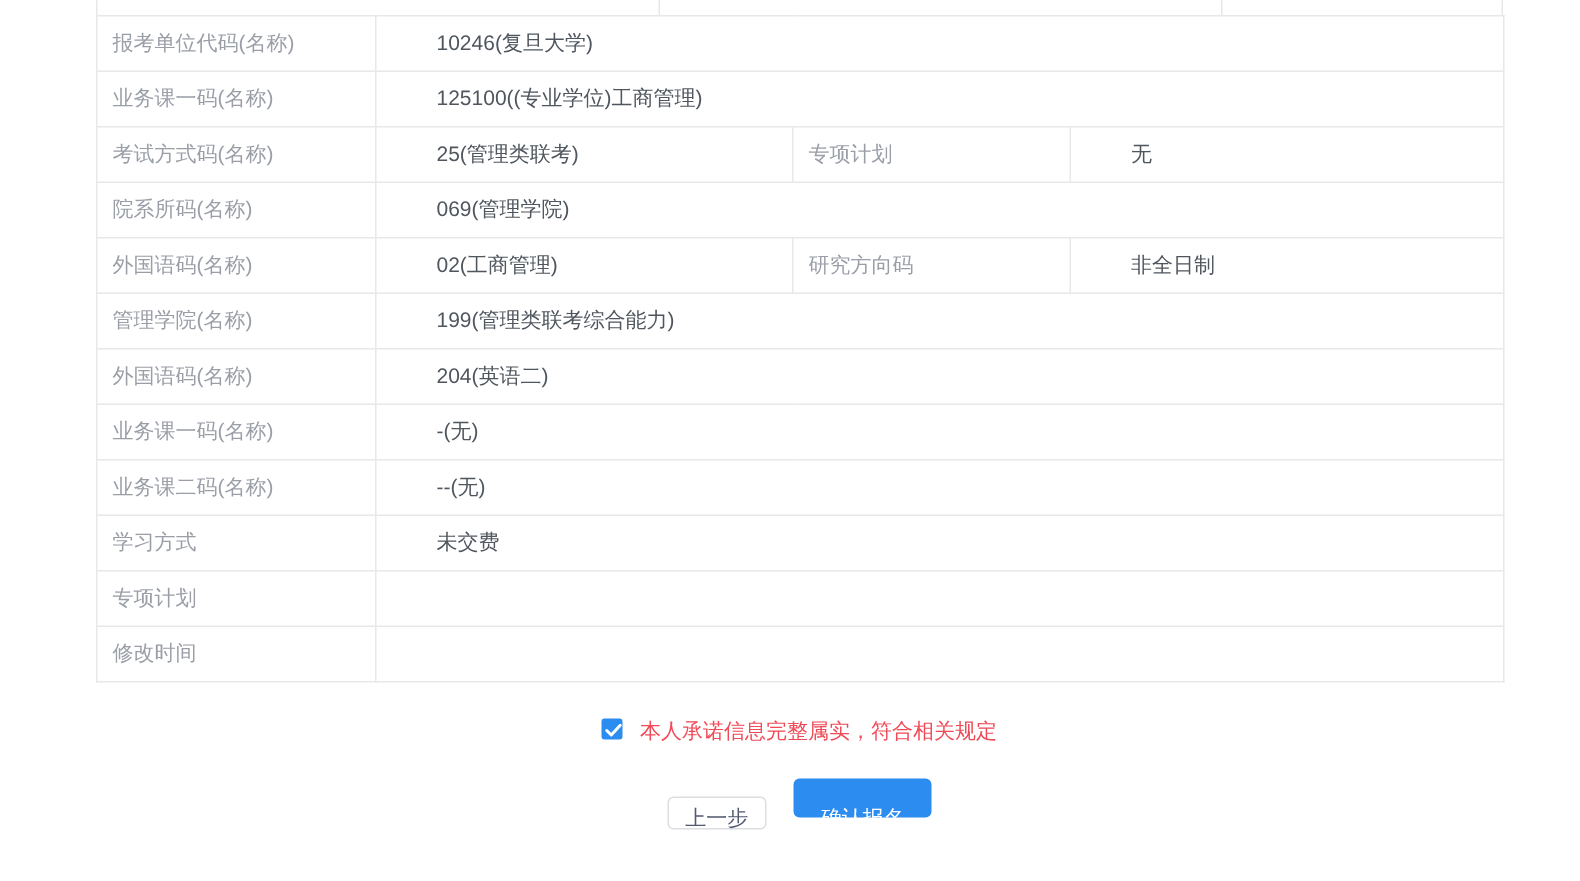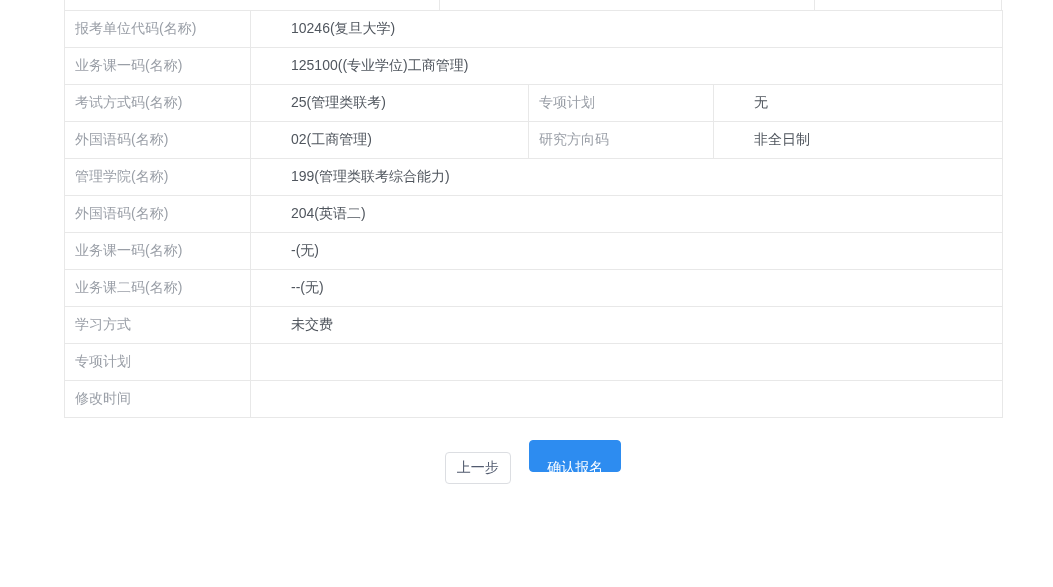--- a/index.html
+++ b/index.html
@@ -147,6 +147,10 @@
             <td class="value">无</td>
           </tr>
           <tr>
+            <td class="label">院系所码(名称)</td>
+            <td class="value" colspan="3">069(管理学院)</td>
+          </tr>
+          <tr>
             <td class="label">外国语码(名称)</td>
             <td class="value">02(工商管理)</td>
             <td class="label">研究方向码</td>

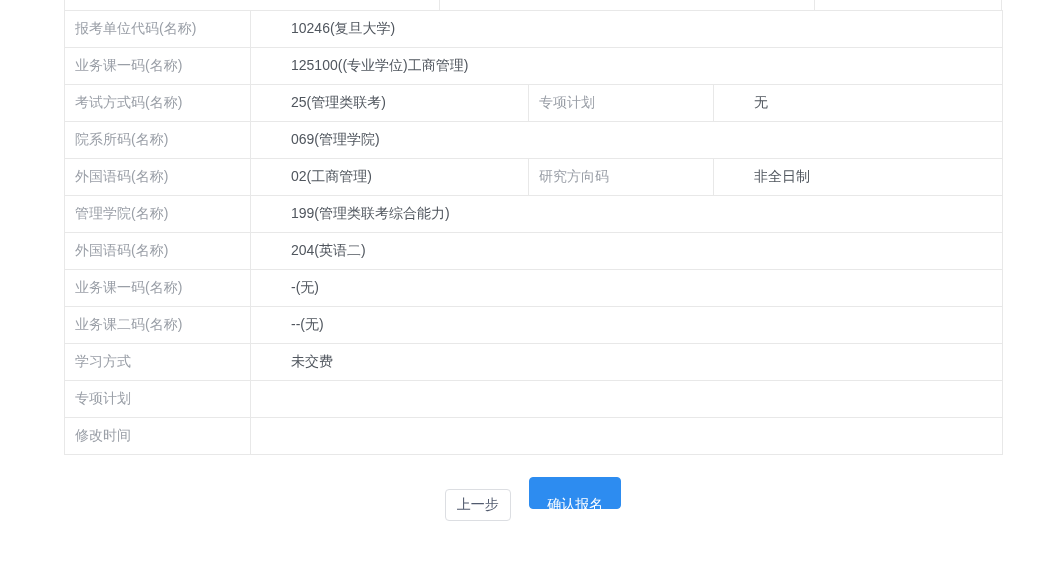--- a/index.html
+++ b/index.html
@@ -187,6 +187,14 @@
         </tbody>
     </table>
 
+    <div class="confirm-line">
+      <span class="checkbox checked">
+        <svg width="12" height="10" viewBox="0 0 12 10">
+          <polyline points="1.5,5 4.5,8 10.5,1.5" fill="none" stroke="#ffffff" stroke-width="2" stroke-linecap="round" stroke-linejoin="round"></polyline>
+        </svg>
+      </span>
+      <span class="statement">本人承诺信息完整属实，符合相关规定</span>
+    </div>
 
     <div class="btn-row">
       <button class="btn btn-prev">上一步</button>

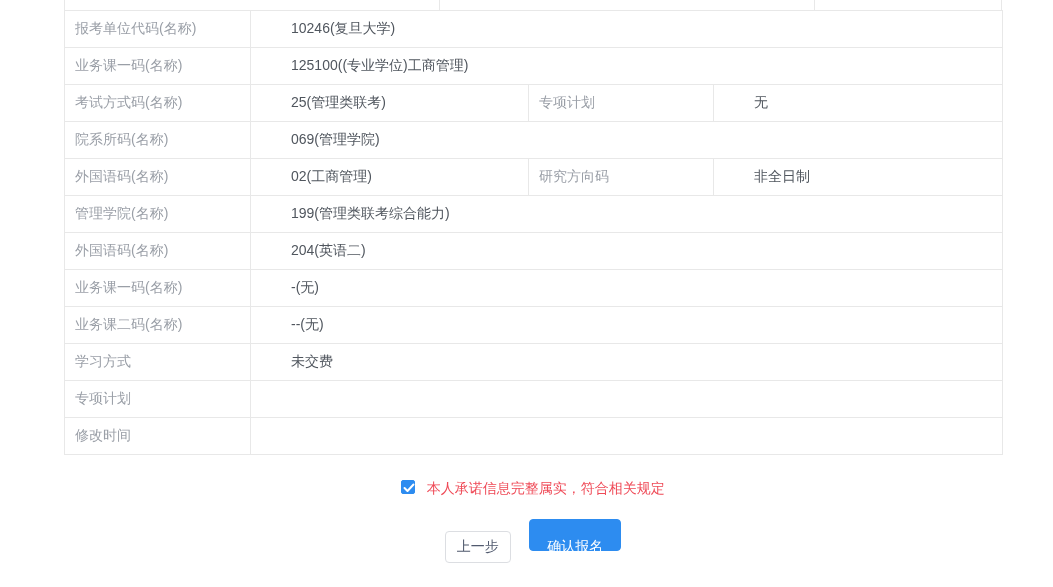--- a/index.html
+++ b/index.html
@@ -92,7 +92,7 @@
   }
   .btn {
     display: inline-block;
-    height: 32px;
+    height: 22px;
     line-height: 30px;
     font-size: 14px;
     border-radius: 4px;

